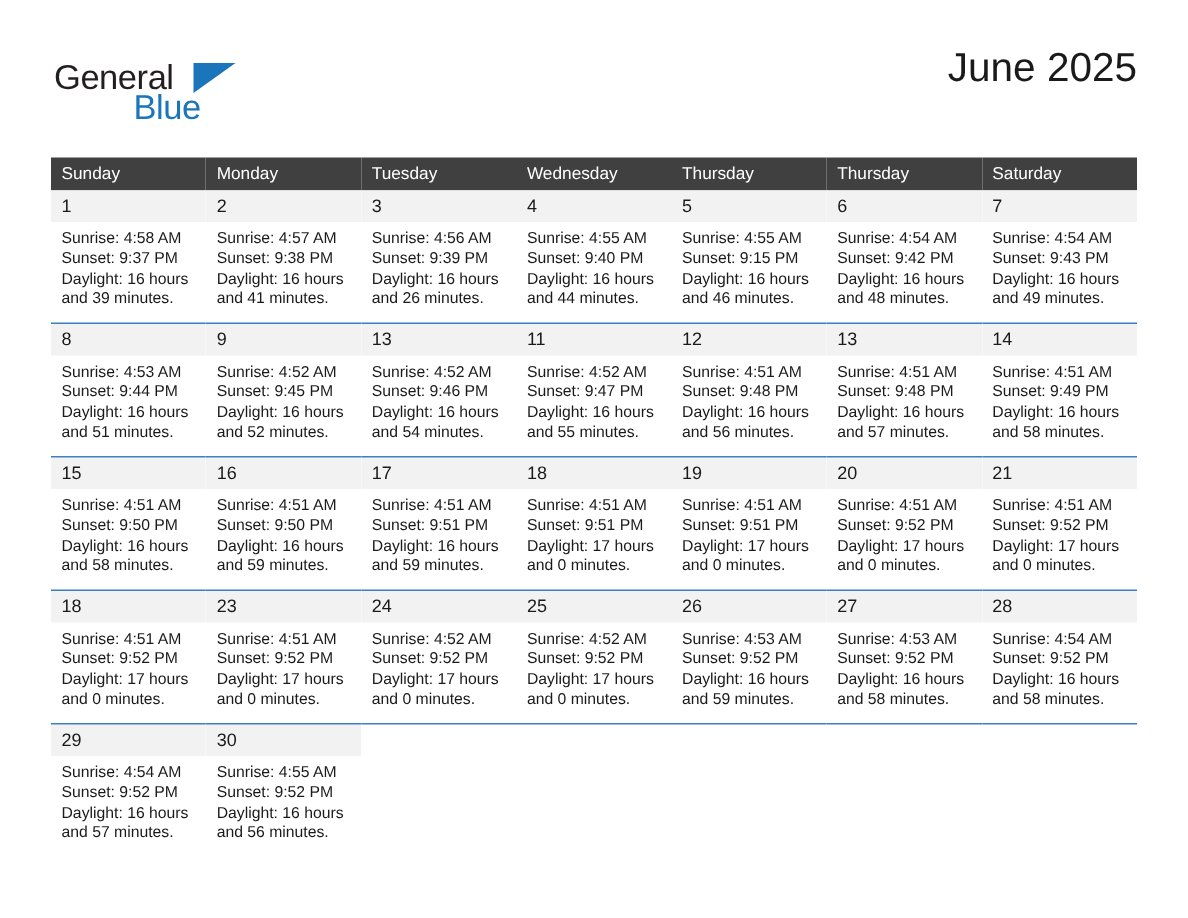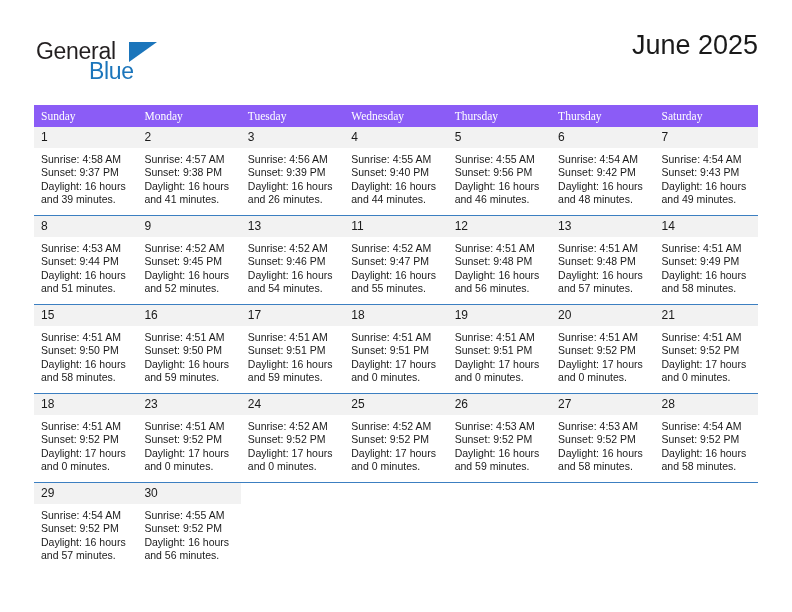--- a/index.html
+++ b/index.html
@@ -95,7 +95,7 @@
     table-layout: fixed;
   }
   .calendar th {
-    background: #8b5cf6;
+    background: #404040;
     color: #ffffff;
     font-size: 11.5px;
     font-weight: normal;
@@ -103,7 +103,6 @@
     padding: 5px 0 5px 7px;
     height: 19px;
     box-sizing: border-box;
-    font-family: Liberation Serif, serif;
   }
   .calendar td {
     vertical-align: top;

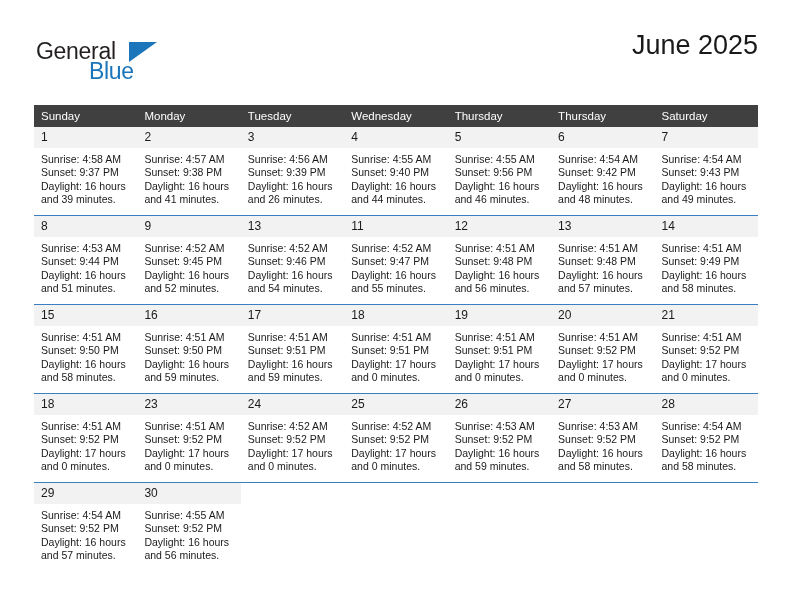--- a/index.html
+++ b/index.html
@@ -224,7 +224,7 @@
               <div class="daynum">5</div>
               <div class="info">
                 <div>Sunrise: 4:55 AM</div>
-                <div>Sunset: 9:56 PM</div>
+                <div>Sunset: 9:15 PM</div>
                 <div>Daylight: 16 hours</div>
                 <div>and 46 minutes.</div>
               </div>

